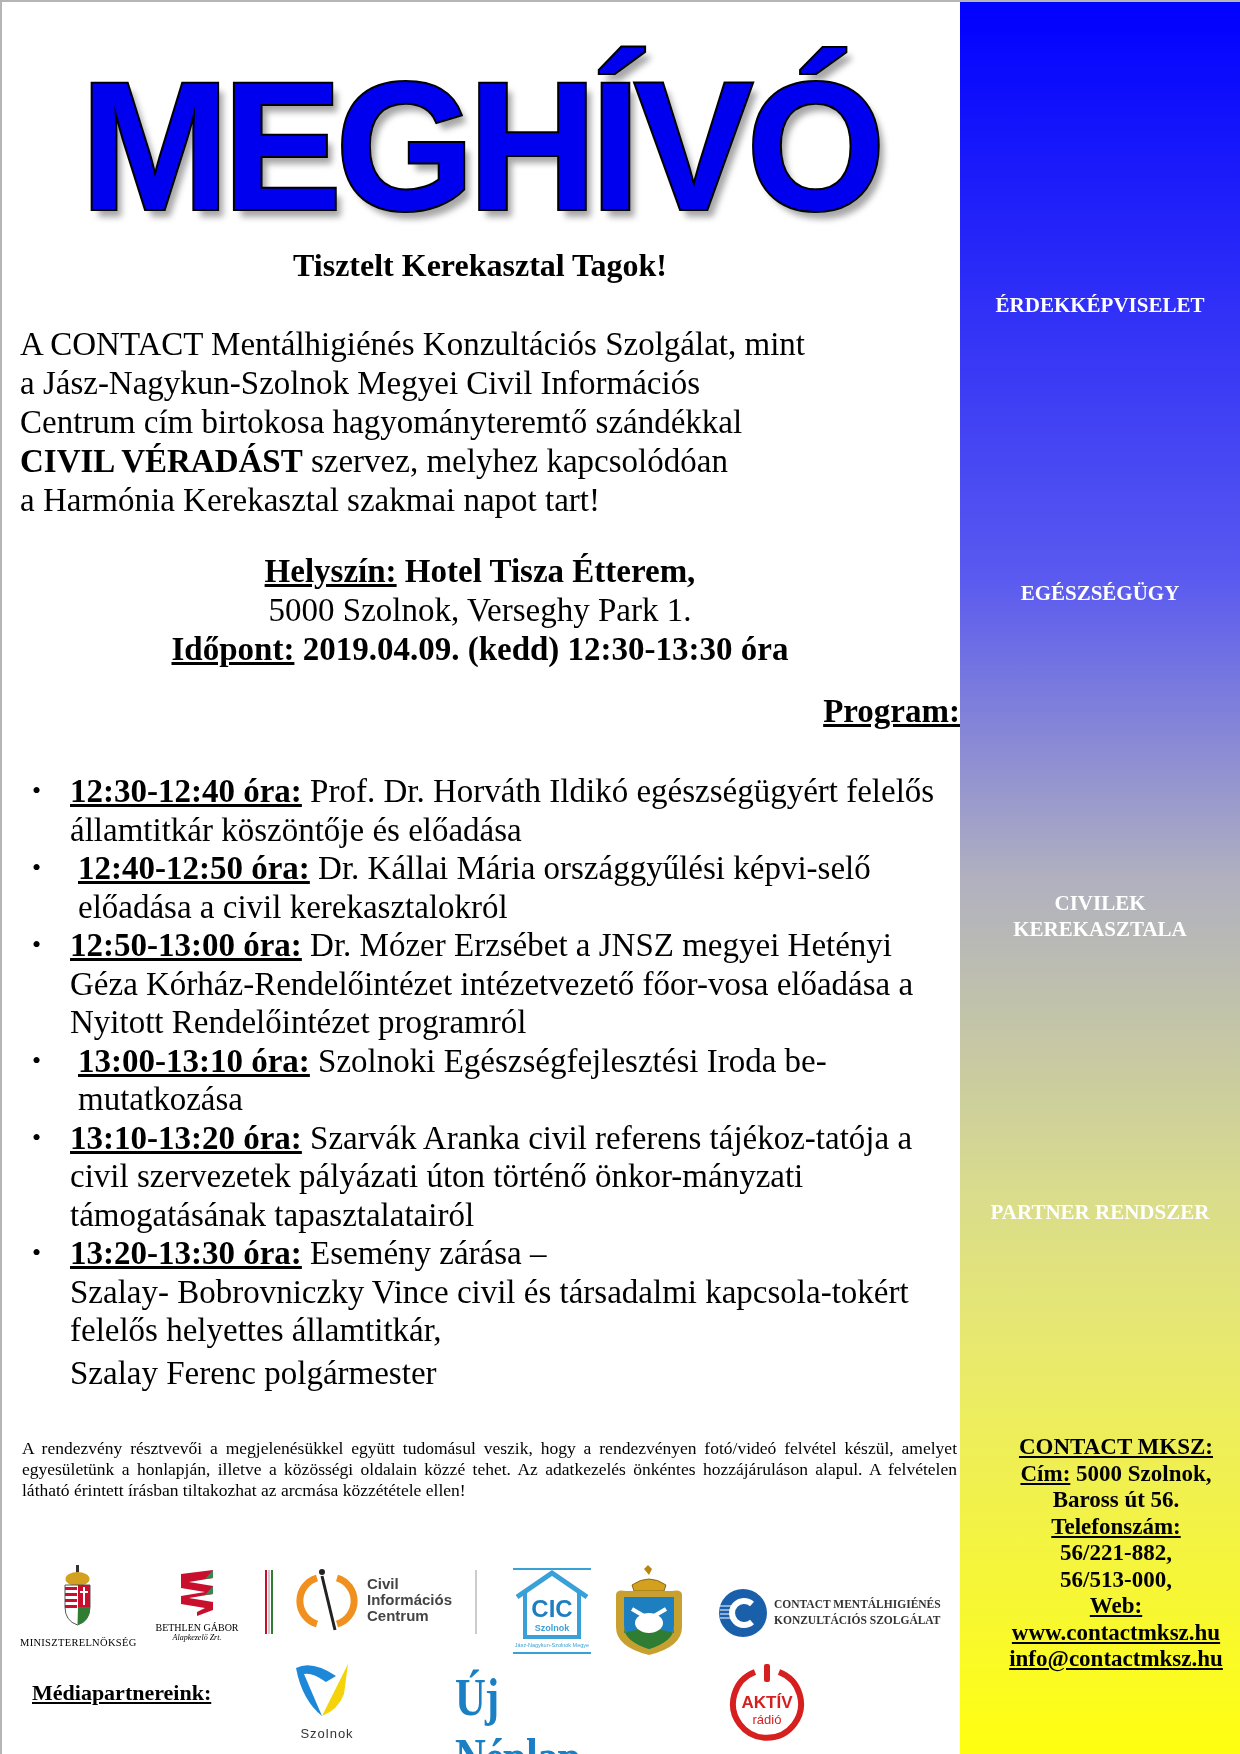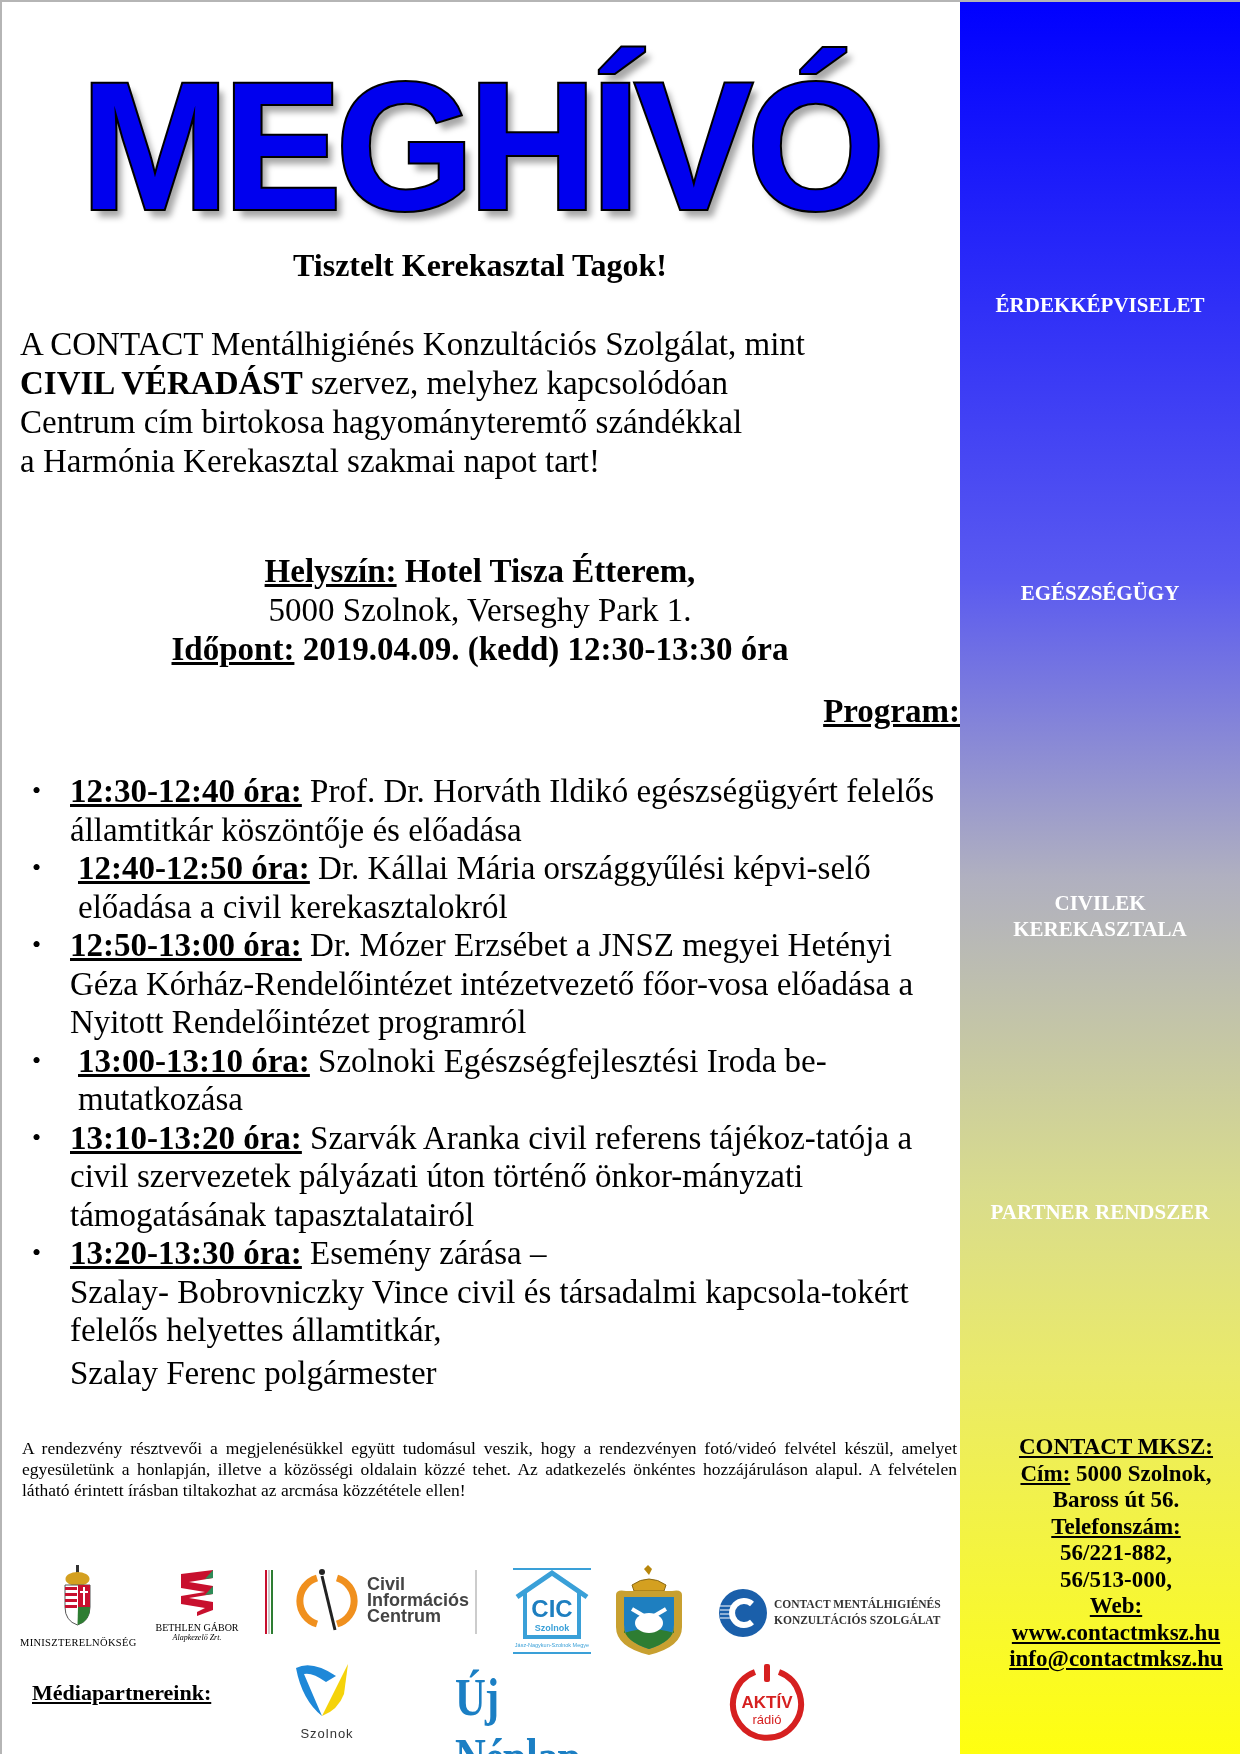--- a/index.html
+++ b/index.html
@@ -64,6 +64,7 @@
 
 <div class="intro">
   <div>A CONTACT Mentálhigiénés Konzultációs Szolgálat, mint</div>
+  <div>a Jász-Nagykun-Szolnok Megyei Civil Információs</div>
   <div><b>CIVIL VÉRADÁST</b><span> szervez, melyhez kapcsolódóan</span></div>
   <div>Centrum cím birtokosa hagyományteremtő szándékkal</div>
   <div>a Harmónia Kerekasztal szakmai napot tart!</div>

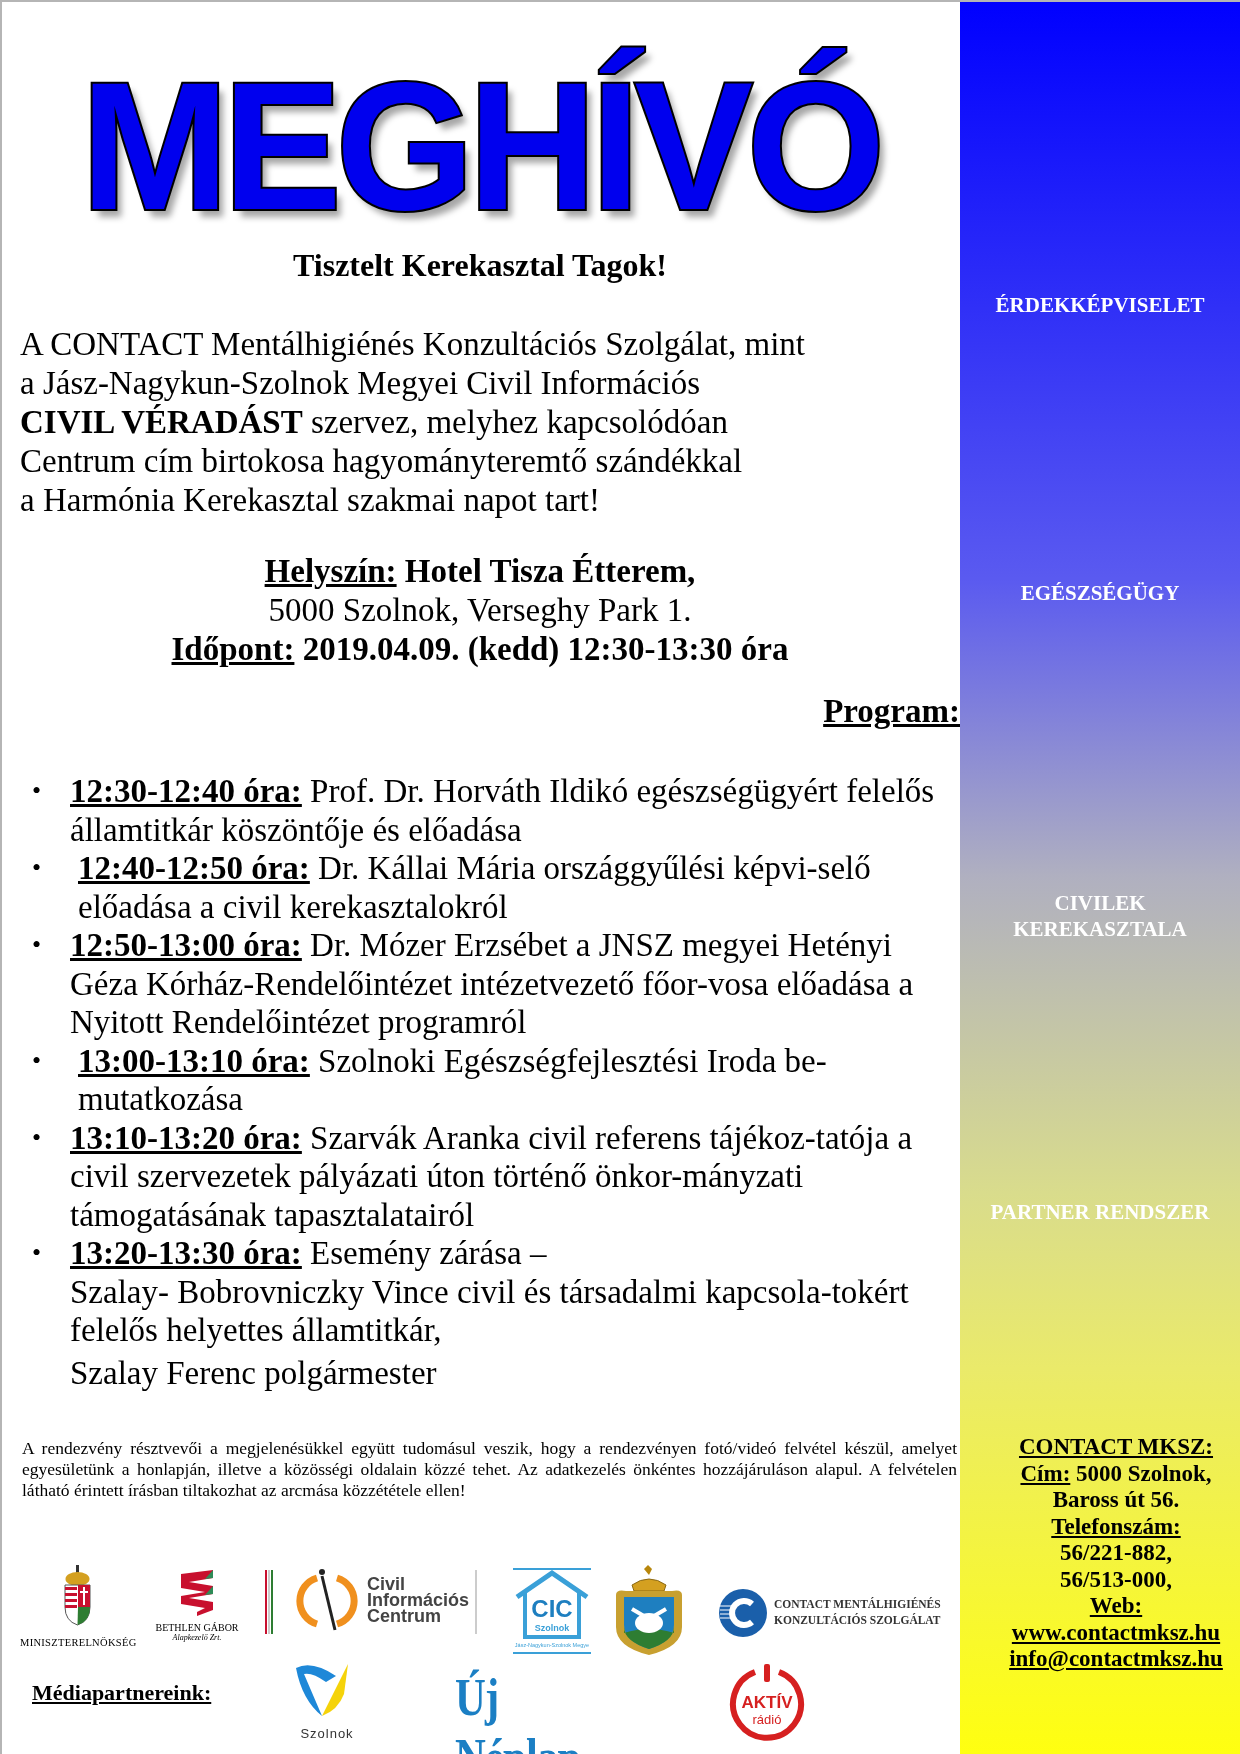--- a/index.html
+++ b/index.html
@@ -65,8 +65,8 @@
 <div class="intro">
   <div>A CONTACT Mentálhigiénés Konzultációs Szolgálat, mint</div>
   <div>a Jász-Nagykun-Szolnok Megyei Civil Információs</div>
+  <div>Centrum cím birtokosa hagyományteremtő szándékkal</div>
   <div><b>CIVIL VÉRADÁST</b><span> szervez, melyhez kapcsolódóan</span></div>
-  <div>Centrum cím birtokosa hagyományteremtő szándékkal</div>
   <div>a Harmónia Kerekasztal szakmai napot tart!</div>
 </div>
 

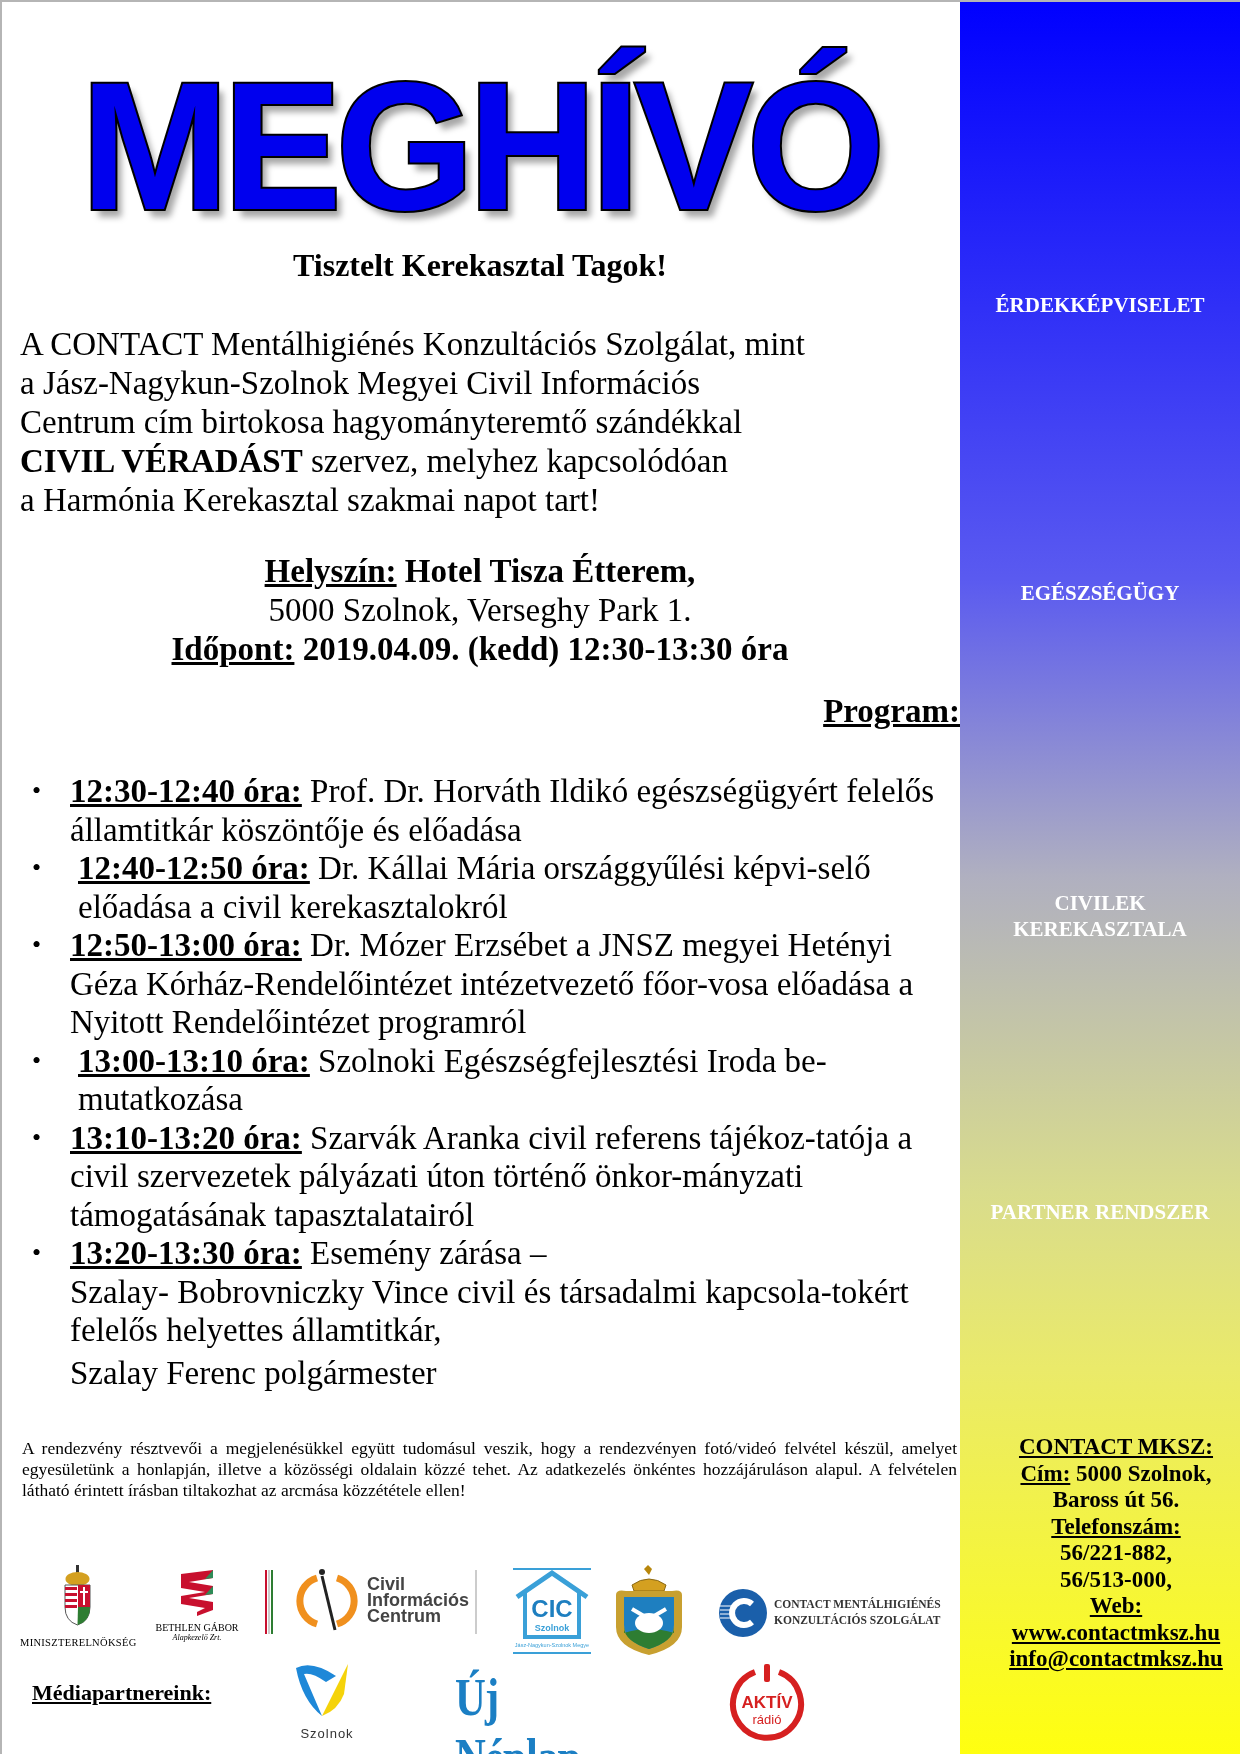--- a/index.html
+++ b/index.html
@@ -127,7 +127,7 @@
     <circle cx="27" cy="4" r="3" fill="#222"></circle>
     <path d="M27 8 L40 62" stroke="#222" stroke-width="3"></path>
   </svg>
-  <div style="position:absolute;left:102px;top:8px;font-family:'Liberation Sans',sans-serif;font-weight:bold;font-size:18px;line-height:16px;color:#444;">
+  <div style="position:absolute;left:102px;top:8px;font-family:'Liberation Sans',sans-serif;font-weight:bold;font-size:15px;line-height:16px;color:#444;">
     <div>Civil</div>
     <div>Információs</div>
     <div>Centrum</div>

